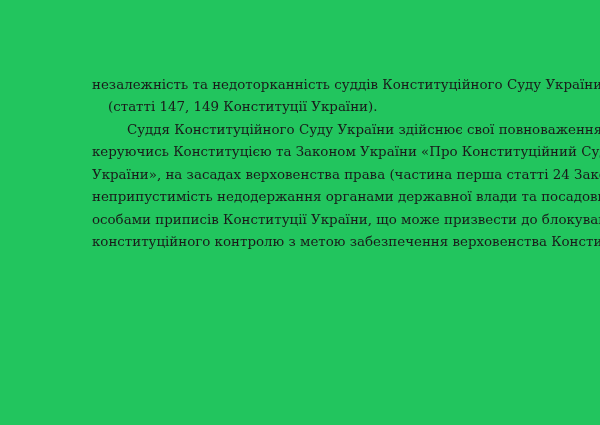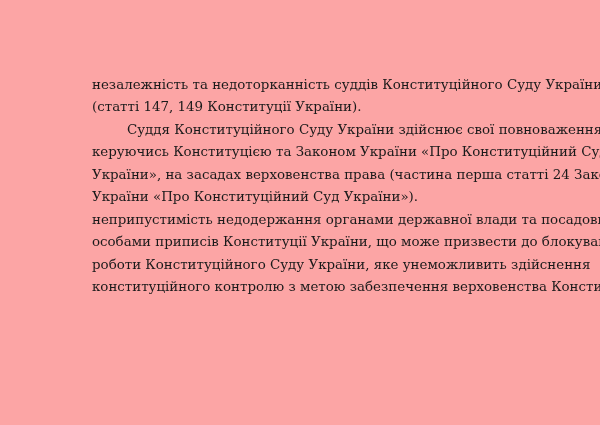--- a/index.html
+++ b/index.html
@@ -18,7 +18,7 @@
     position: absolute;
     left: 0; top: 0;
     width: 600px; height: 425px;
-    background: #fca5a5;
+    background: #22c55e;
   }
   .text-column {
     position: absolute;

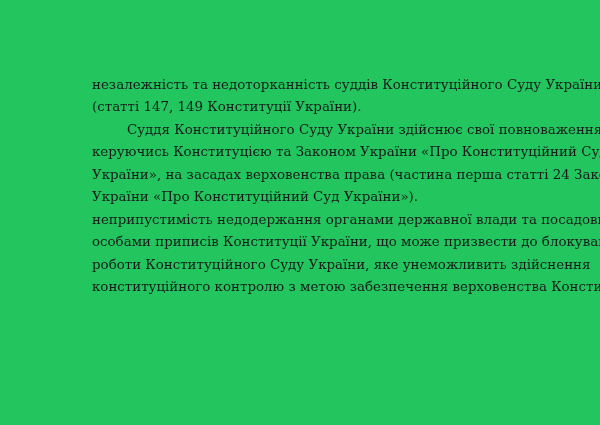--- a/index.html
+++ b/index.html
@@ -46,6 +46,7 @@
   }
   .line.last {
     text-align-last: left;
+    margin-left: 16px;
   }
   .line.indent {
     padding-left: 35px;

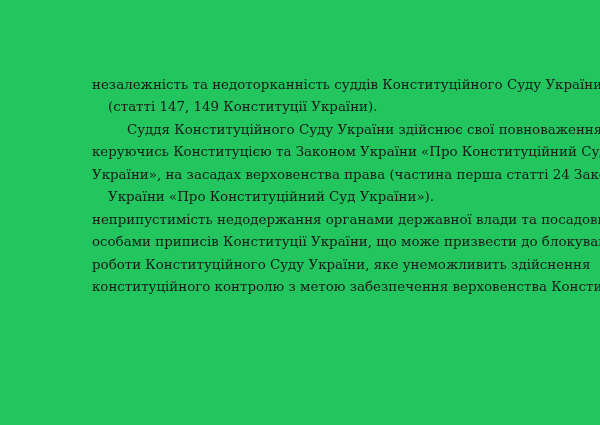--- a/index.html
+++ b/index.html
@@ -67,7 +67,6 @@
       <span class="line indent">Суддя Конституційного Суду України здійснює свої повноваження,</span>
       <span class="line">керуючись Конституцією та Законом України «Про Конституційний Суд</span>
       <span class="line">України», на засадах верховенства права (частина перша статті 24 Закону</span>
-      <span class="line last">України «Про Конституційний Суд України»).</span>
     </div>
 
     <div class="para">

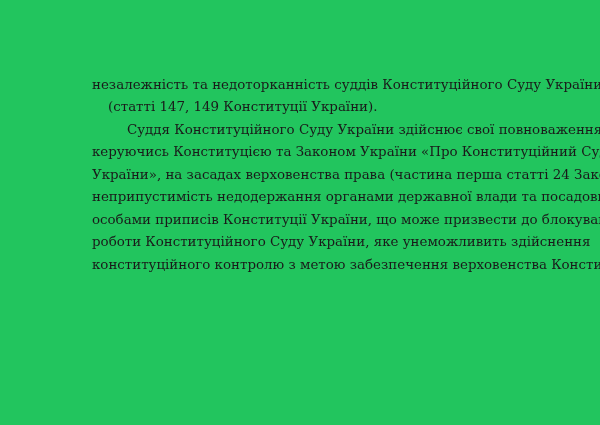--- a/index.html
+++ b/index.html
@@ -72,7 +72,6 @@
     <div class="para">
       <span class="line">неприпустимість недодержання органами державної влади та посадовими</span>
       <span class="line">особами приписів Конституції України, що може призвести до блокування</span>
-      <span class="line">роботи Конституційного Суду України, яке унеможливить здійснення</span>
       <span class="line">конституційного контролю з метою забезпечення верховенства Конституції</span>
     </div>
 

